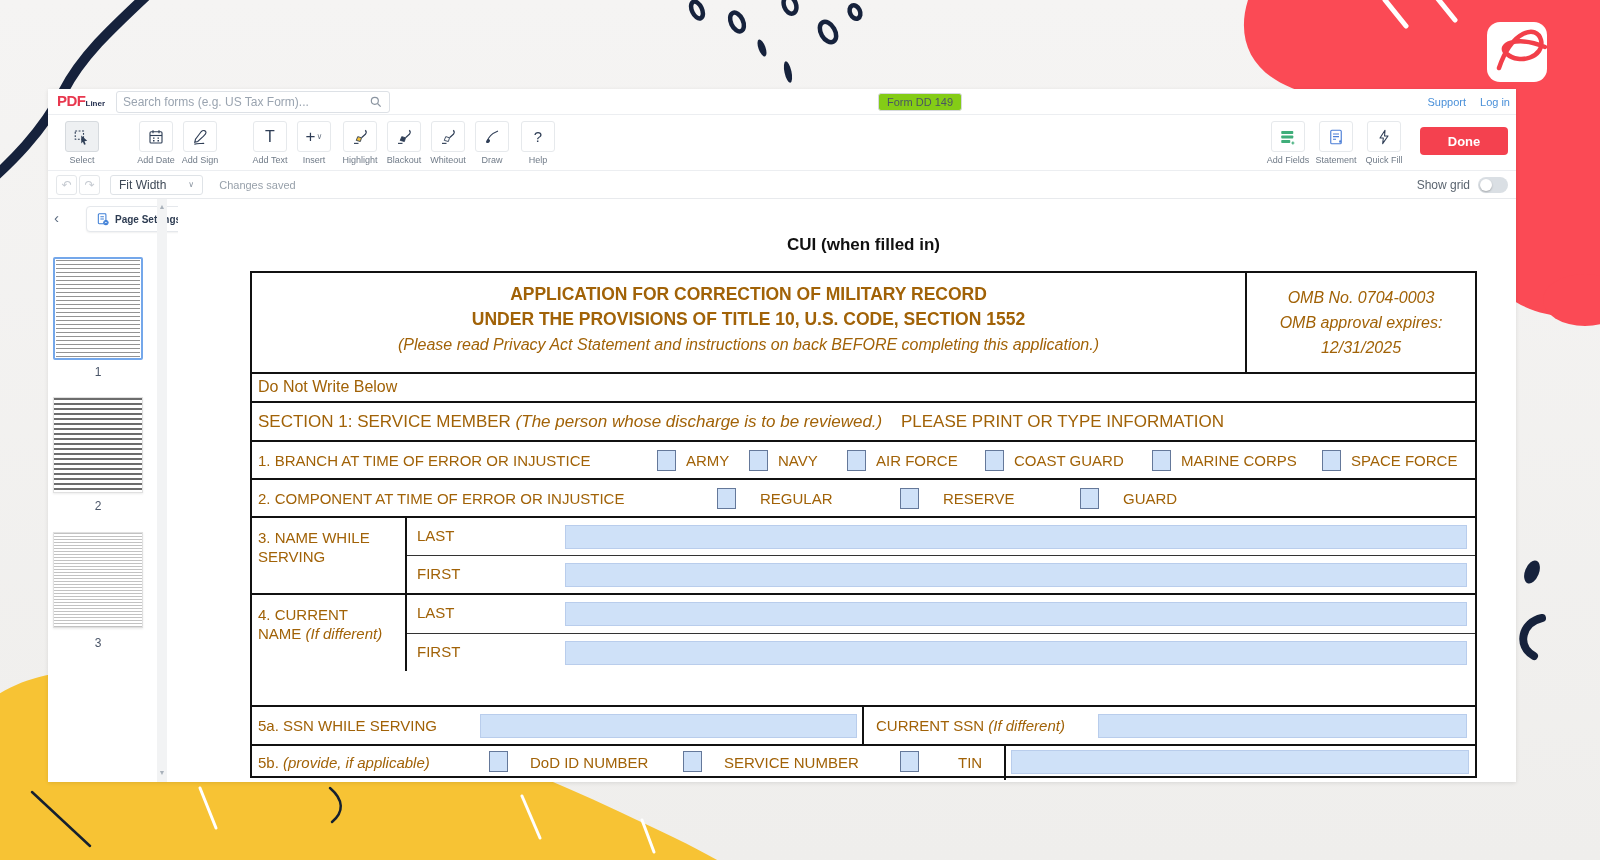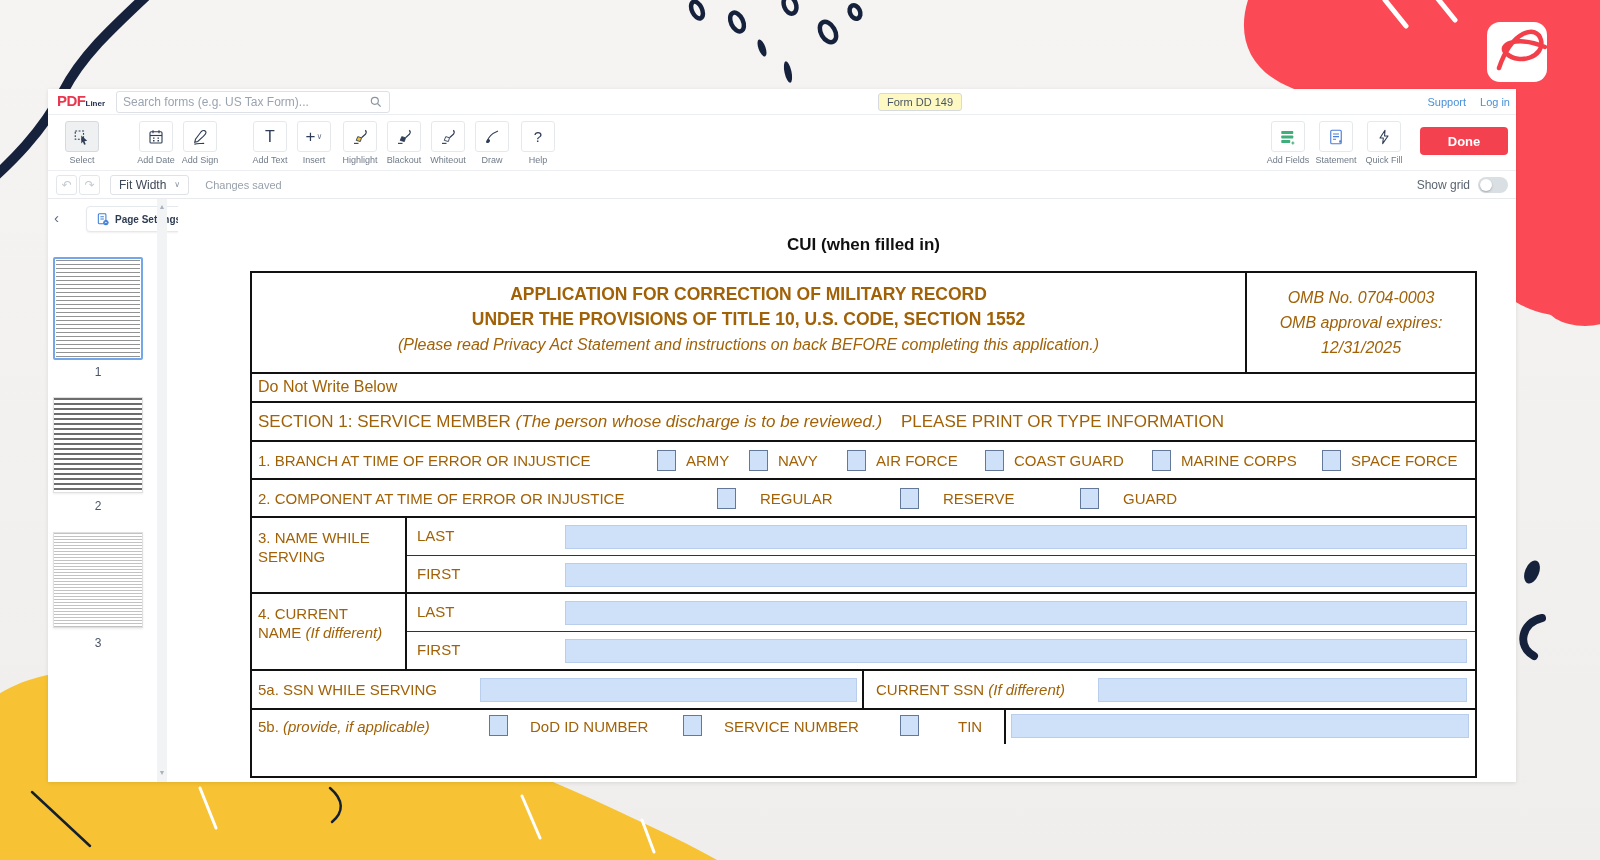--- a/index.html
+++ b/index.html
@@ -19,7 +19,7 @@
   .search { position:absolute; left:68px; top:2px; width:274px; height:22px; border:1px solid #dde1e6; border-radius:3px; display:flex; align-items:center; padding:0 6px; }
   .search input { border:none; outline:none; flex:1; font-size:12px; color:#5b6570; font-family:"Liberation Sans",sans-serif; background:transparent; }
   .search input::placeholder { color:#9aa4b0; }
-  .formchip { position:absolute; left:830px; top:4px; height:18px; padding:0 8px; border:1px solid #d6d9dd; border-radius:3px; background:#fef9c3; font-size:11px; color:#4a5562; display:flex; align-items:center; }
+  .formchip { position:absolute; left:830px; top:4px; height:18px; padding:0 8px; border:1px solid #d6d9dd; border-radius:3px; background:#84cc16; font-size:11px; color:#4a5562; display:flex; align-items:center; }
   .hdr-links { position:absolute; right:6px; top:0; height:26px; display:flex; align-items:center; gap:14px; font-size:11px; color:#4a90d9; }
   .hdr-links span { cursor:pointer; }
 

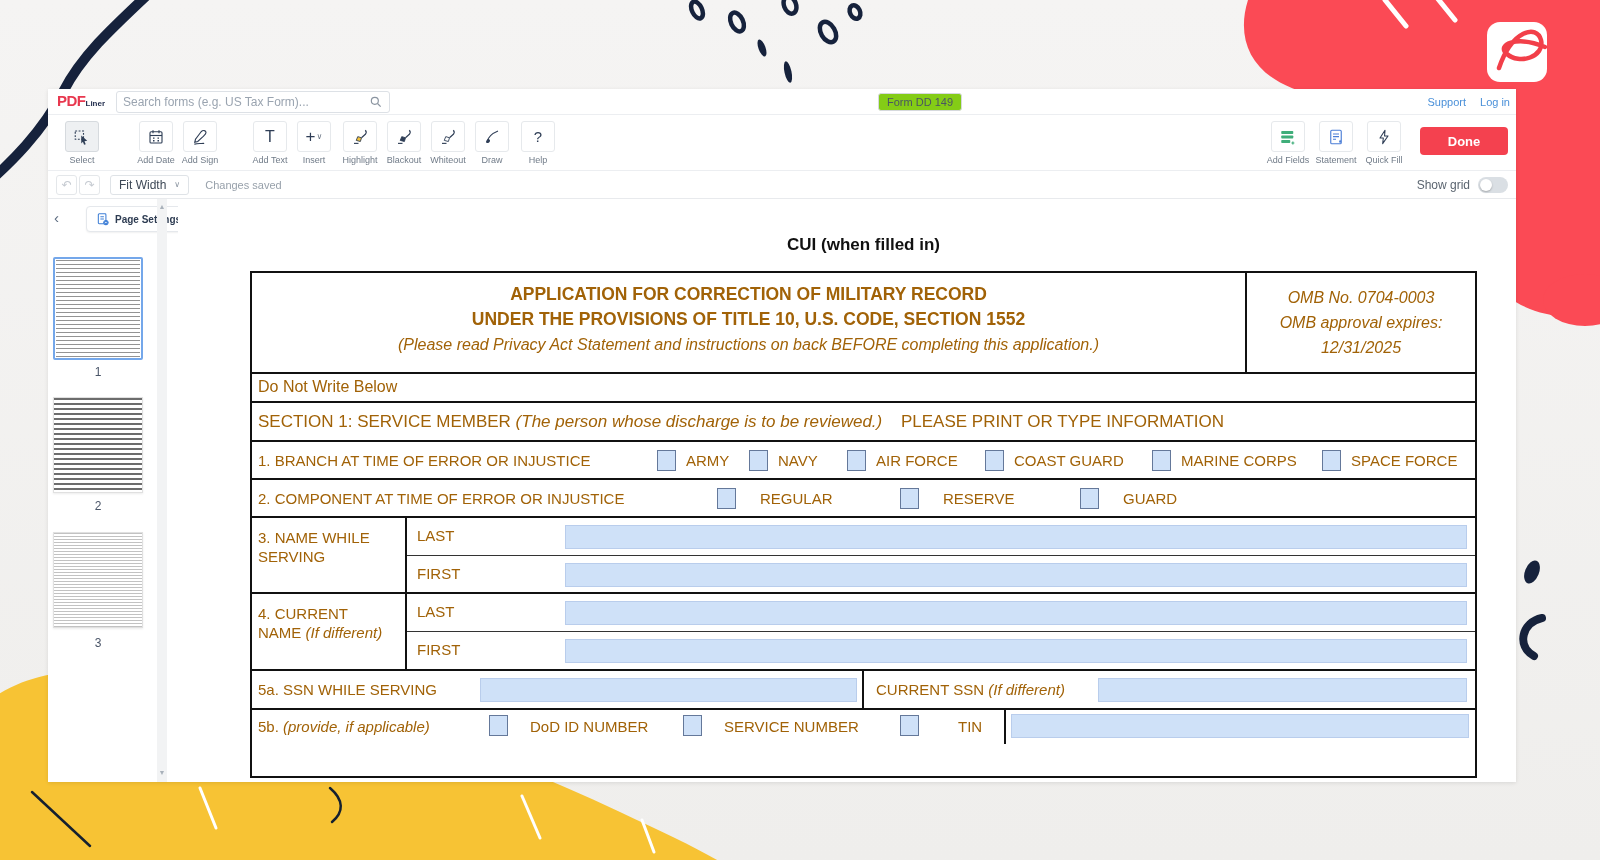--- a/index.html
+++ b/index.html
@@ -41,7 +41,7 @@
   .sbar { position:absolute; left:0; top:82px; width:100%; height:28px; border-bottom:1px solid #e8eaed; display:flex; align-items:center; padding:0 8px; }
   .ur-btn { width:21px; height:20px; border:1px solid #e4e7ea; background:#fff; border-radius:3px; color:#c5cad1; font-size:12px; display:flex; align-items:center; justify-content:center; cursor:pointer; }
   .ur-btn + .ur-btn { margin-left:2px; }
-  .fitw { margin-left:10px; height:20px; border:1px solid #dfe3e7; border-radius:3px; padding:0 8px; display:flex; align-items:center; gap:8px; font-size:12px; color:#3d4856; cursor:pointer; background:#fff; }
+  .fitw { margin-left:10px; height:20px; border:1px solid #dfe3e7; border-radius:3px; padding:0 8px; display:flex; align-items:center; gap:22px; font-size:12px; color:#3d4856; cursor:pointer; background:#fff; }
   .fitw .ch { font-size:8px; color:#8a94a0; }
   .saved { margin-left:16px; font-size:11px; color:#98a1ab; }
   .grid-wrap { margin-left:auto; display:flex; align-items:center; gap:8px; }

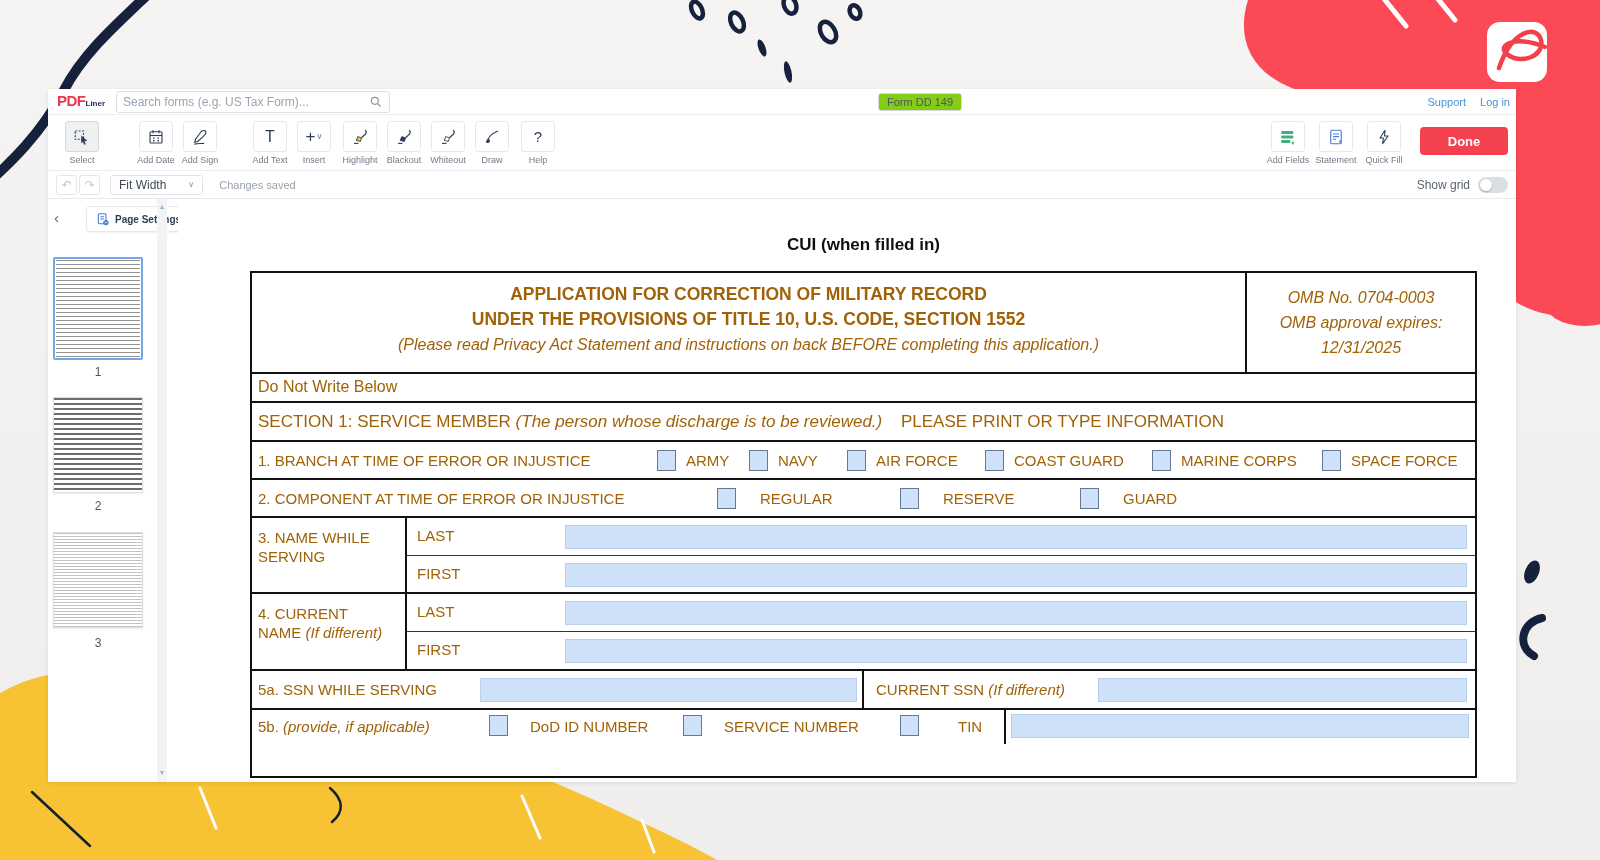--- a/index.html
+++ b/index.html
@@ -93,7 +93,7 @@
   .cbox { width:19px; height:21px; background:#cfe1f8; border:1px solid #64789a; cursor:pointer; }
   .opt .olbl { margin-left:10px; }
   .opt.wide .olbl { margin-left:24px; }
-  .r34 { height:153px; border-bottom:2px solid #111; display:flex; flex-direction:column; }
+  .r34 { height:189px; border-bottom:2px solid #111; display:flex; flex-direction:column; }
   .nameblock { display:flex; }
   .nb3 { height:77px; border-bottom:2px solid #111; }
   .nb4 { height:76px; }

